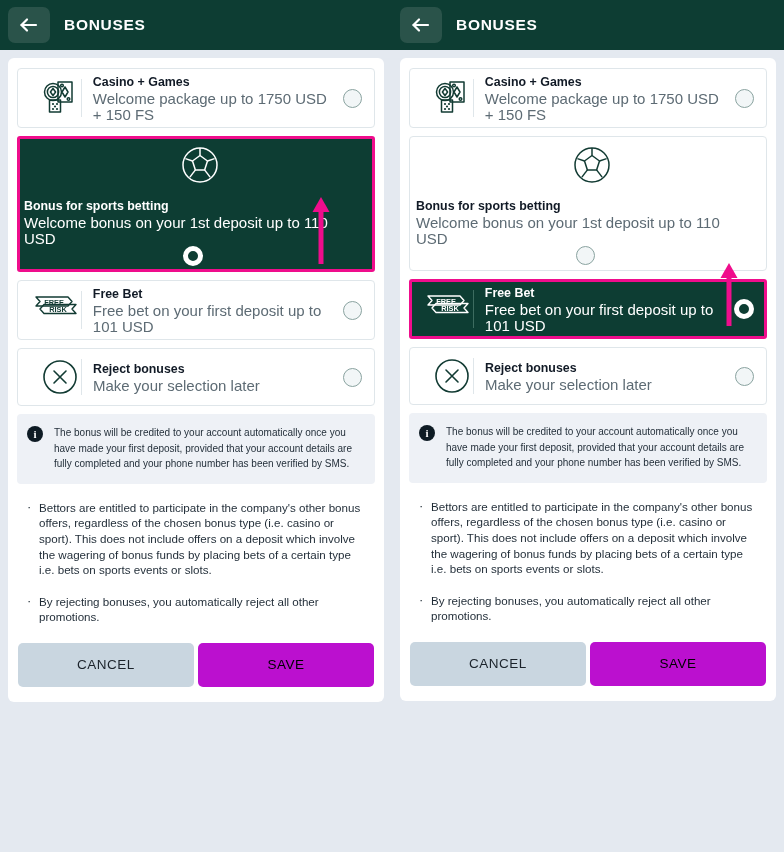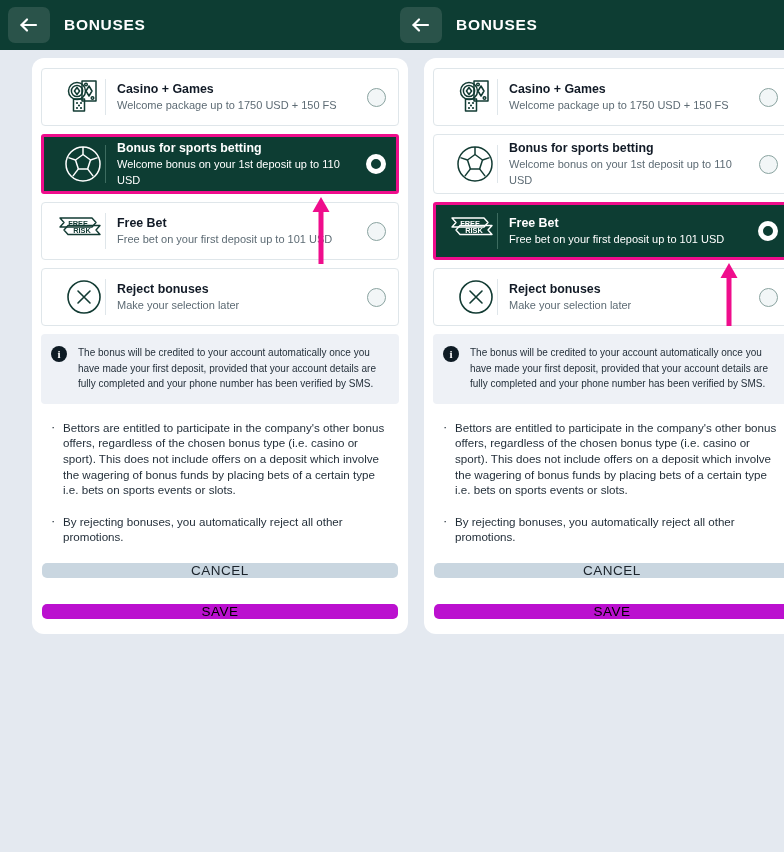--- a/index.html
+++ b/index.html
@@ -60,9 +60,8 @@
     left: 8px;
     width: 376px;
     background: #ffffff;
-    border-radius: 12px;
+    border-radius: 6px;
     padding: 10px 9px 9px 9px;
-    margin-left: 24px;
   }
 
   

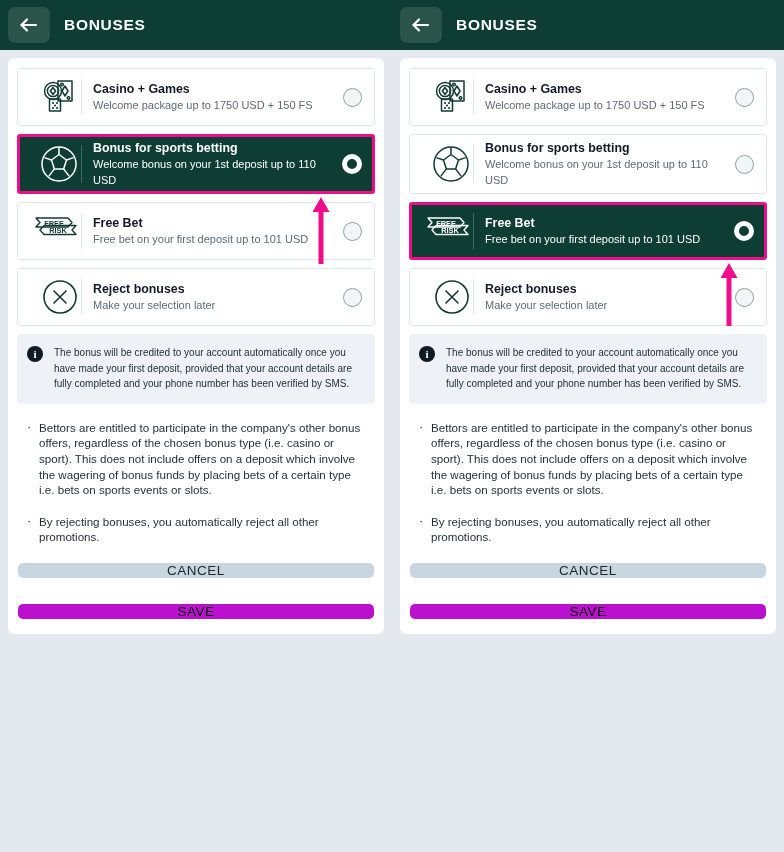--- a/index.html
+++ b/index.html
@@ -107,7 +107,7 @@
     line-height: 16px;
   }
   .opt-sub {
-    font-size: 11px;
+    font-size: 15px;
     color: #5d6b74;
     line-height: 15.5px;
     margin-top: 1px;

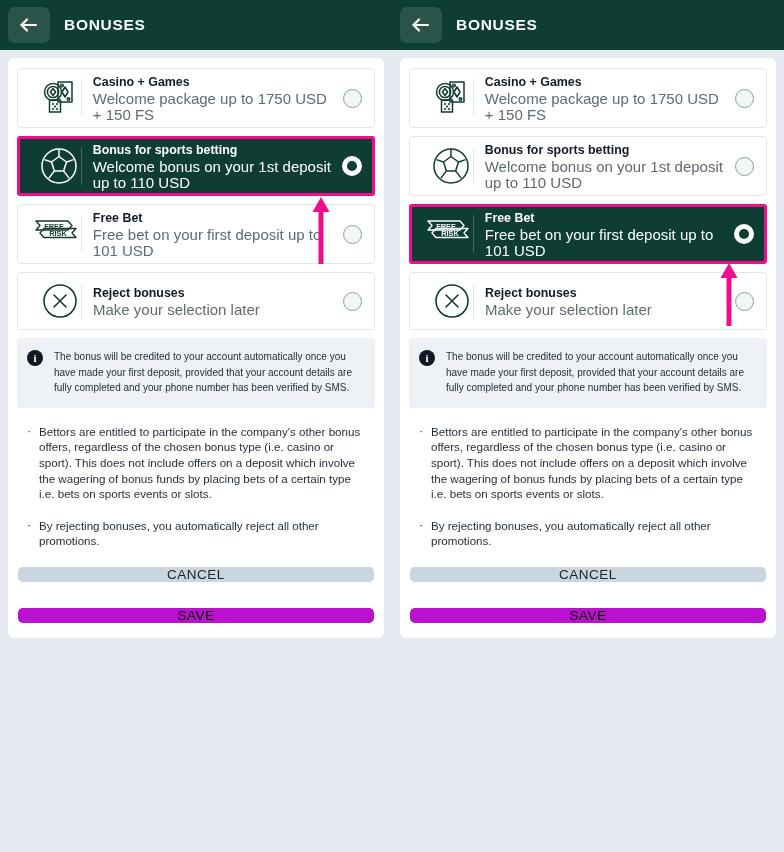--- a/index.html
+++ b/index.html
@@ -77,7 +77,7 @@
     padding: 5px 12px 5px 6px;
     cursor: pointer;
   }
-  .option.tall { min-height: 60px; }
+  .option.tall { min-height: 60px; flex-direction: column; }
   .option.selected {
     background: #0d3d33;
     border: 3px solid #ef0d8c;

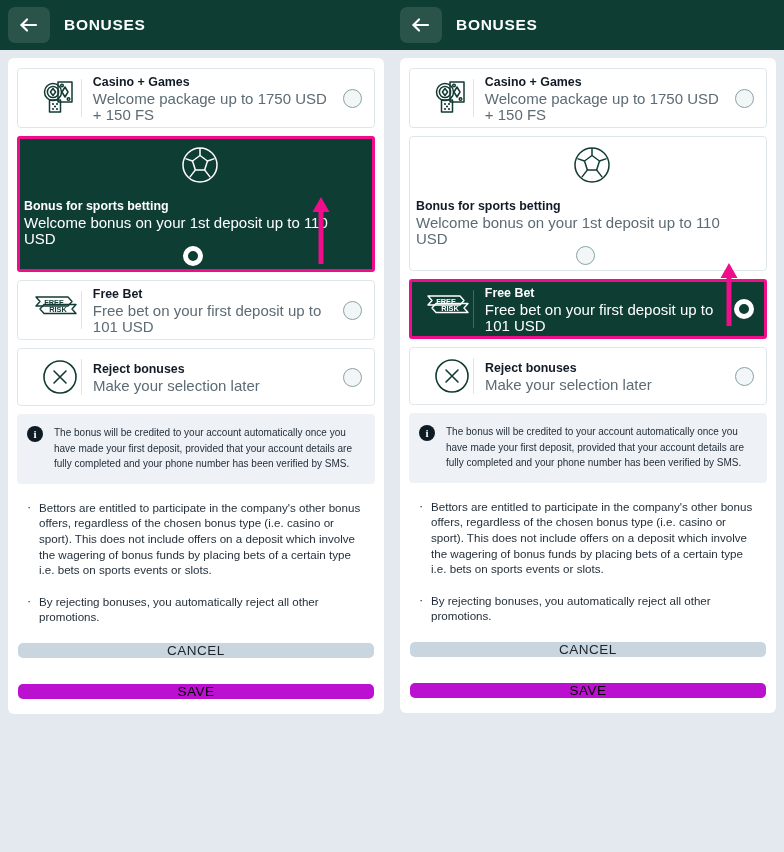--- a/index.html
+++ b/index.html
@@ -180,9 +180,8 @@
   
   .footer {
     display: flex;
-    gap: 26px;
+    gap: 4px;
     padding: 6px 1px 6px 1px;
-    flex-direction: column;
   }
   .btn {
     flex: 1 1 0;

